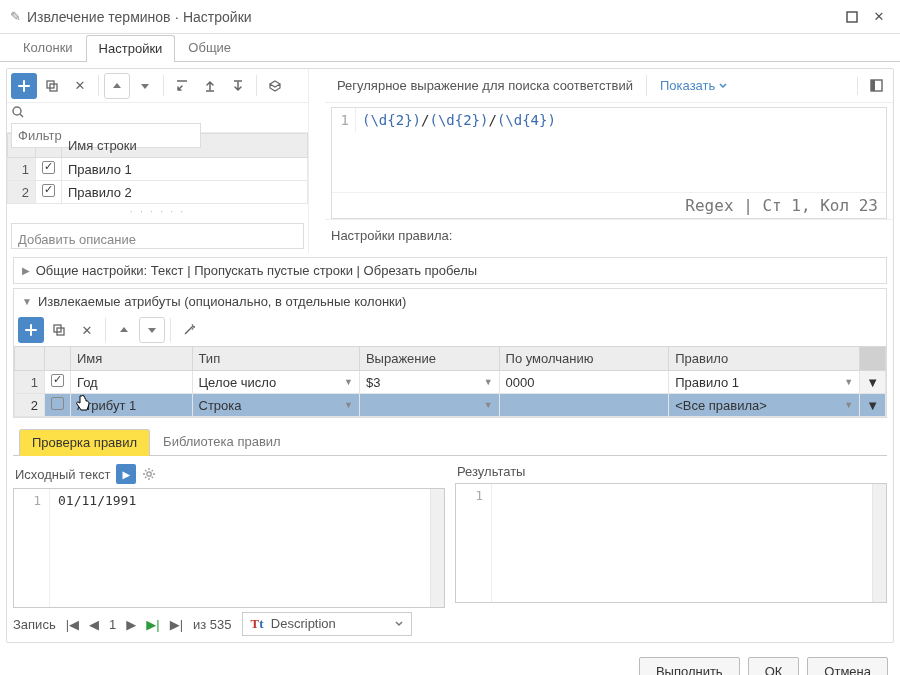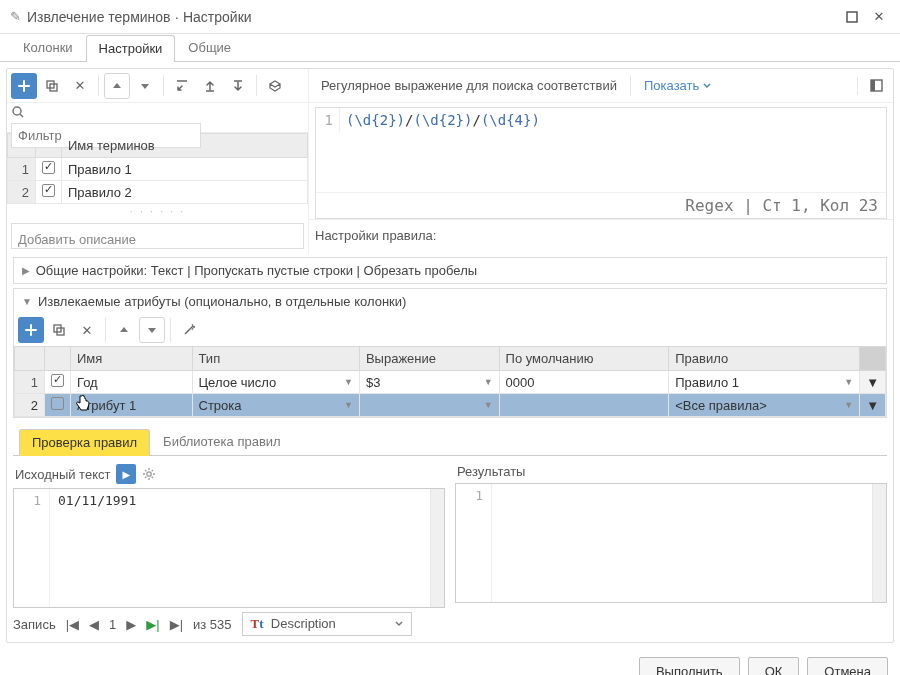--- a/index.html
+++ b/index.html
@@ -19,7 +19,7 @@
   .panel-outer { border: 1px solid #ddd; margin: 6px; border-radius: 2px; }
   .main-split { display: flex; }
   .left-col { width: 302px; border-right: 1px solid #eee; }
-  .right-col { flex: 1; }
+  .right-col { flex: 1; margin-left: 16px; }
 
   
   .toolbar { display: flex; align-items: center; height: 34px; padding: 2px 4px; gap: 2px; border-bottom: 1px solid #eee; }

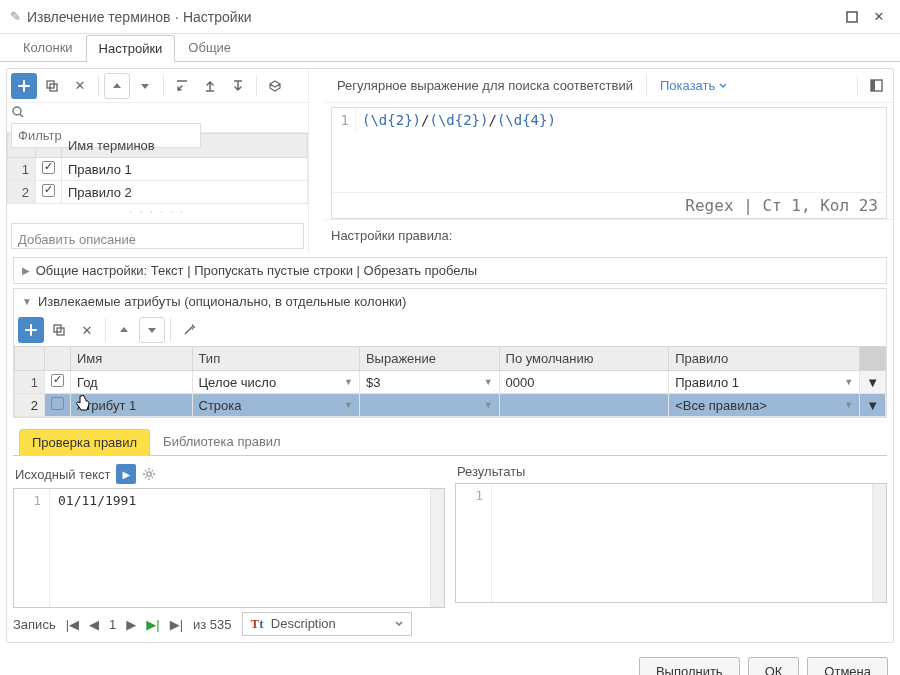--- a/index.html
+++ b/index.html
@@ -202,7 +202,7 @@
           <tr>
               <th style="width:28px"></th>
               <th style="width:26px"></th>
-              <th>Имя терминов</th>
+              <th>Имя строки</th>
             </tr>
         </thead>
         <tbody>

